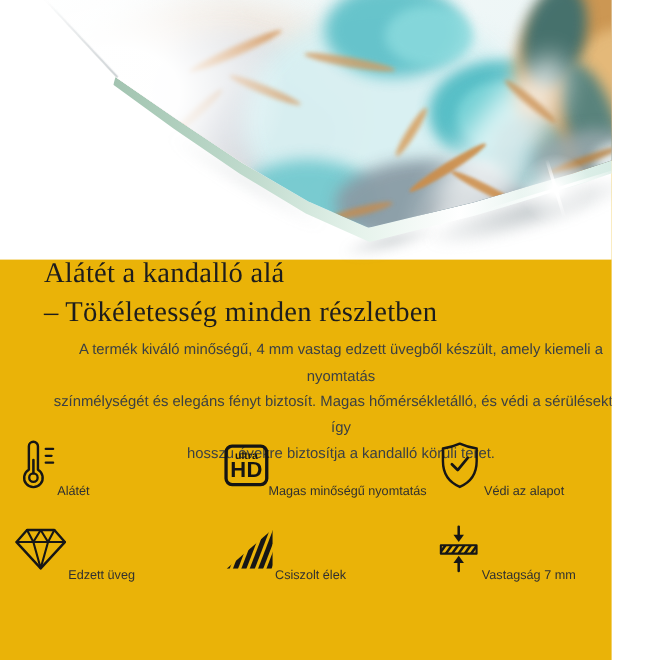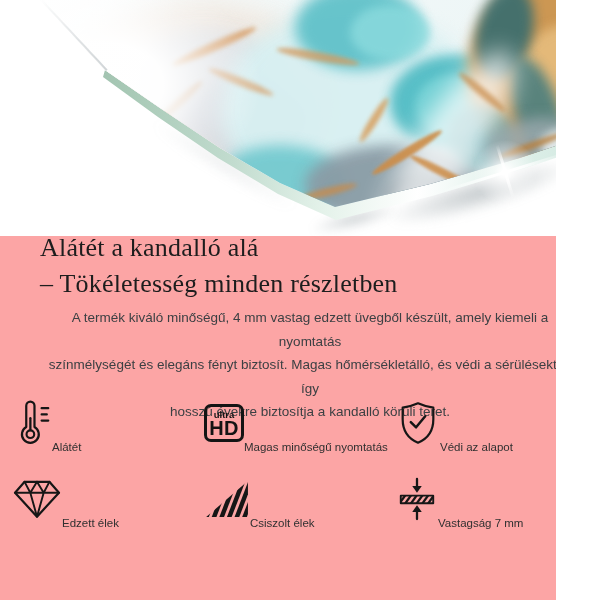--- a/index.html
+++ b/index.html
@@ -4,7 +4,7 @@
 <style>
   html,body { margin:0; padding:0; background:#ffffff; }
   body { width:600px; height:600px; font-family:"Liberation Sans", sans-serif; }
-  .page { position:relative; width:556px; height:600px; background:#fca5a5; overflow:hidden; }
+  .page { position:relative; width:556px; height:600px; background:#eab308; overflow:hidden; }
 
   
   .hero { position:absolute; left:0; top:0; width:600px; height:236px; background:#ffffff; }

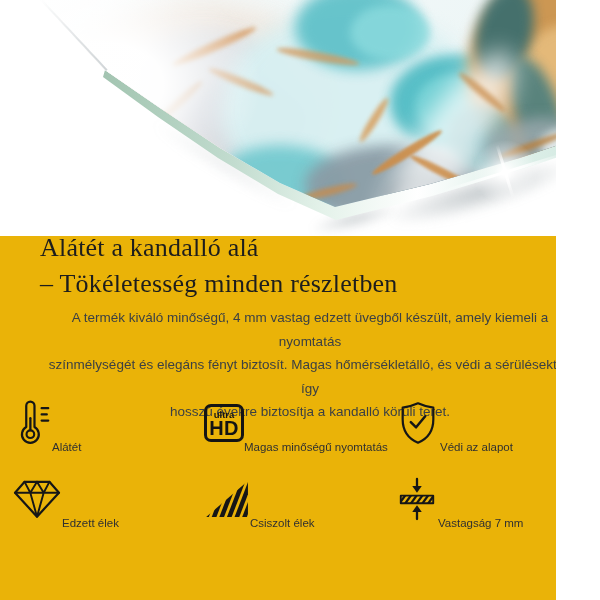--- a/index.html
+++ b/index.html
@@ -172,7 +172,7 @@
           <path class="icon-stroke" d="M3,15.5 H49 M13,4 L19,15.5 M26,4 L19,15.5 M26,4 L33,15.5 M39,4 L33,15.5 M19,15.5 L26,40.5 M33,15.5 L26,40.5" style="stroke-width:2"></path>
         </svg>
       </div>
-      <div class="feature-label">Edzett élek</div>
+      <div class="feature-label">Edzett üveg</div>
     </div>
 
     <div class="feature">

